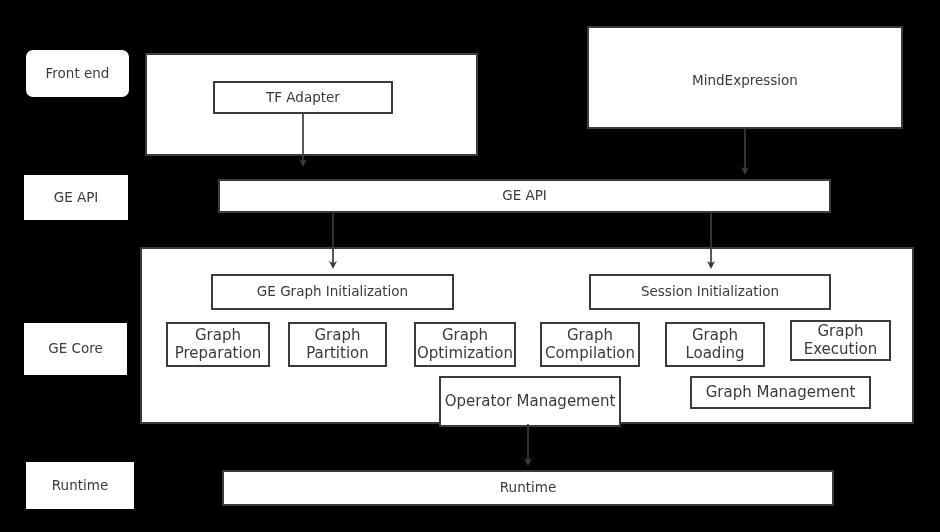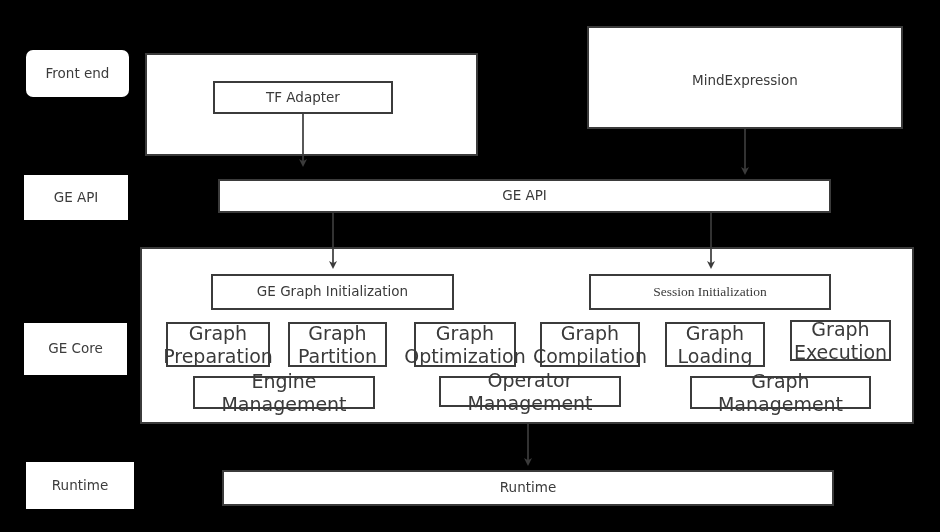--- a/index.html
+++ b/index.html
@@ -103,7 +103,7 @@
   <div class="box bordered fs135" style="left:211px; top:274px; width:243px; height:36px;">
     <span>GE Graph Initialization</span>
   </div>
-  <div class="box bordered fs135" style="left:589px; top:274px; width:242px; height:36px;font-family:Liberation Serif, serif;">
+  <div class="box bordered fs135" style="left:589px; top:274px; width:242px; height:36px;">
     <span>Session Initialization</span>
   </div>
 

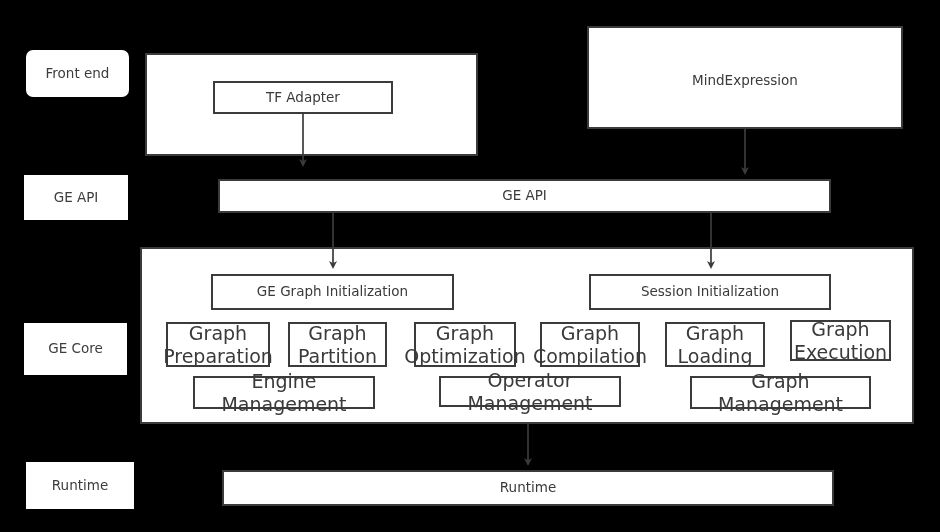--- a/index.html
+++ b/index.html
@@ -50,7 +50,7 @@
     font-size: 13.5px;
     text-align: center;
   }
-  .fs13 { font-size: 19px; }
+  .fs13 { font-size: 15px; }
   .fs135 { font-size: 13.5px; }
 
   svg.arrows {

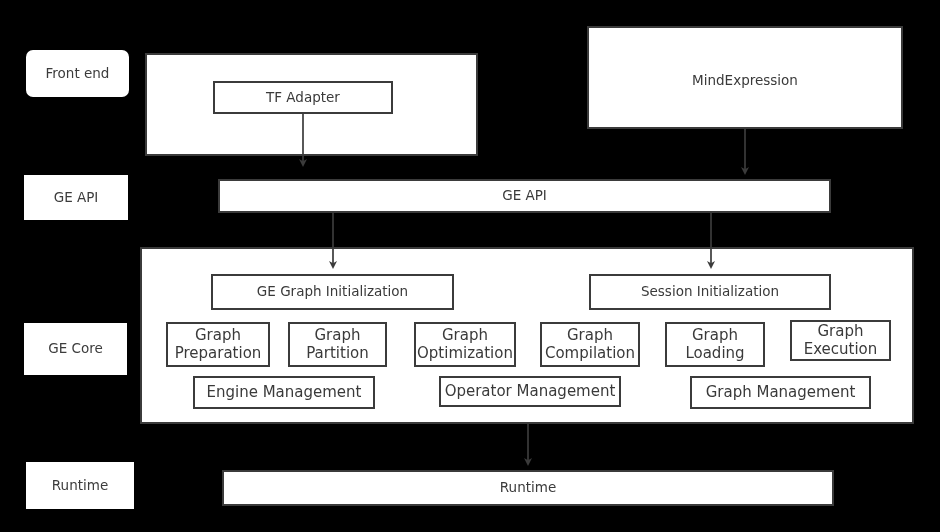--- a/index.html
+++ b/index.html
@@ -132,9 +132,6 @@
 Execution</span>
   </div>
 
-  <div class="box bordered fs13" style="left:193px; top:376px; width:182px; height:33px;">
-    <span>Engine Management</span>
-  </div>
   <div class="box bordered fs13" style="left:439px; top:376px; width:182px; height:31px;">
     <span>Operator Management</span>
   </div>

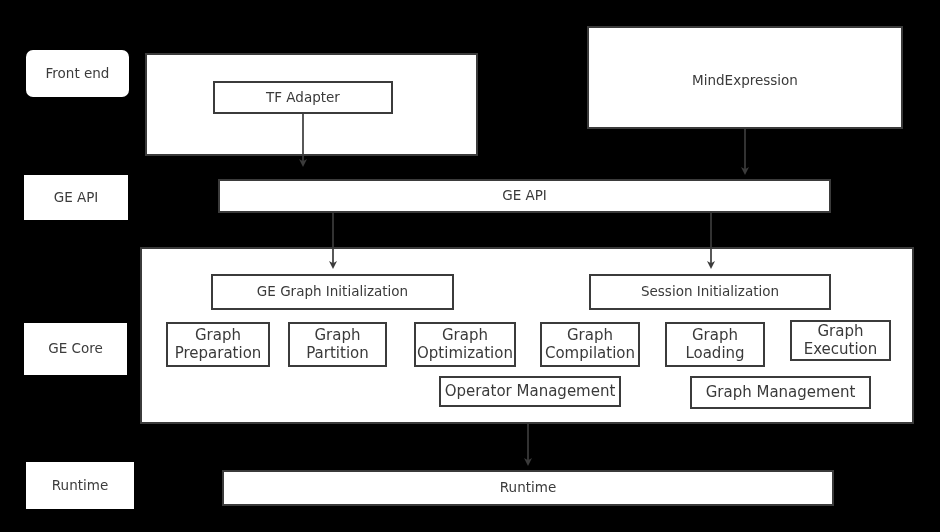--- a/index.html
+++ b/index.html
@@ -132,7 +132,7 @@
 Execution</span>
   </div>
 
-  <div class="box bordered fs13" style="left:439px; top:376px; width:182px; height:31px;">
+  <div class="box bordered fs13" style="left:439px; top:376px; width:182px; height:51px;">
     <span>Operator Management</span>
   </div>
   <div class="box bordered fs13" style="left:690px; top:376px; width:181px; height:33px;align-items:center;">

